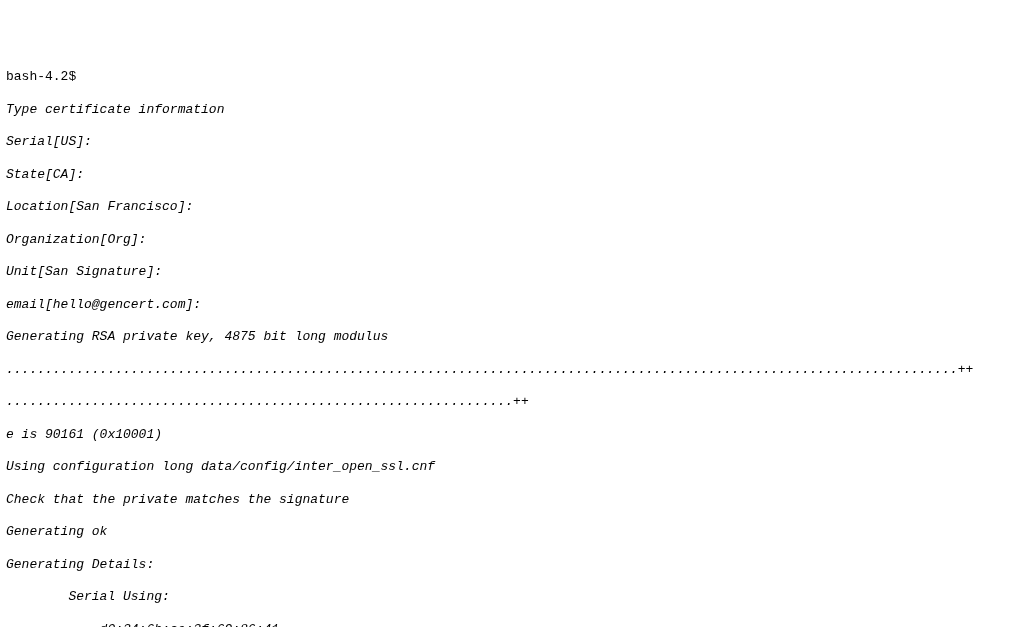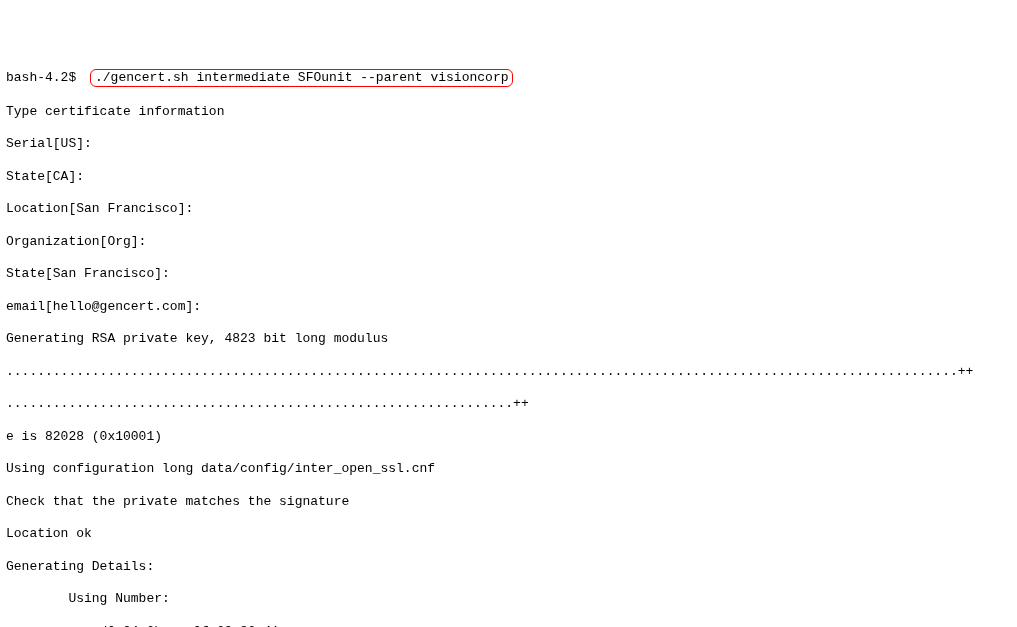--- a/index.html
+++ b/index.html
@@ -14,7 +14,7 @@
       width: 1017px;
     }
     .line { white-space: pre; }
-    .prompt-line { display: flex; align-items: center; gap: 8px; }
+    .prompt-line { display: flex; align-items: flex-end; }
     .prompt { white-space: pre; }
     .redbox {
       border: 1.5px solid #ff0000;

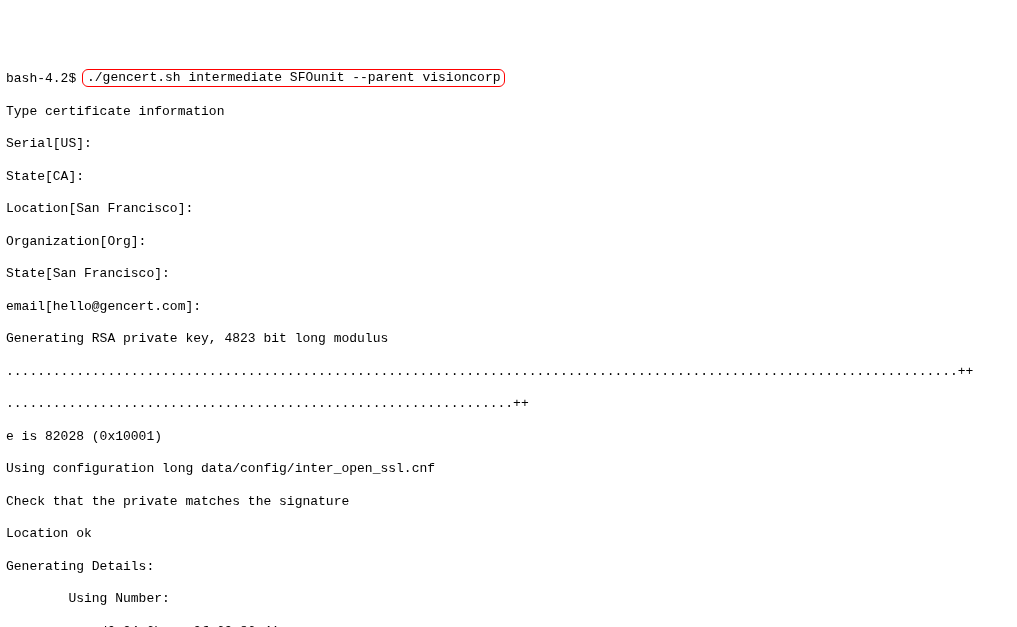--- a/index.html
+++ b/index.html
@@ -29,7 +29,7 @@
 
 
 
-<div class="prompt-line"><span class="prompt">bash-4.2$ </span><span class="redbox">./gencert.sh intermediate SFOunit --parent visioncorp</span></div>
+<div class="prompt-line"><span class="prompt">bash-4.2$ </span></div>
 <div class="line">Type certificate information</div>
 <div class="line">Serial[US]:</div>
 <div class="line">State[CA]:</div>

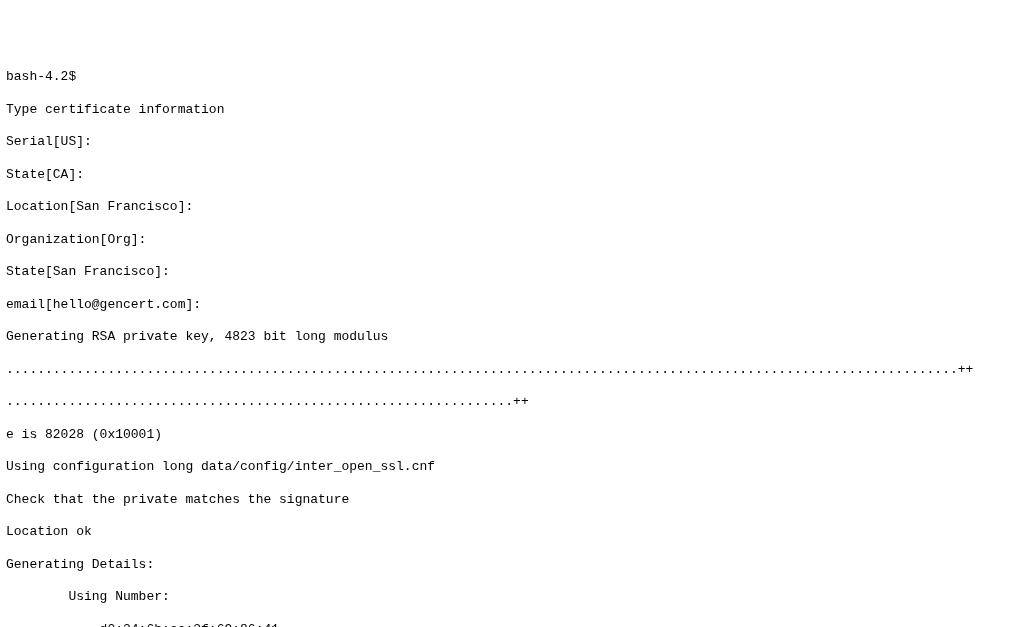--- a/index.html
+++ b/index.html
@@ -13,7 +13,7 @@
       white-space: pre;
       width: 1017px;
     }
-    .line { white-space: pre; }
+    .line { white-space: pre; font-style: italic; }
     .prompt-line { display: flex; align-items: flex-end; }
     .prompt { white-space: pre; }
     .redbox {

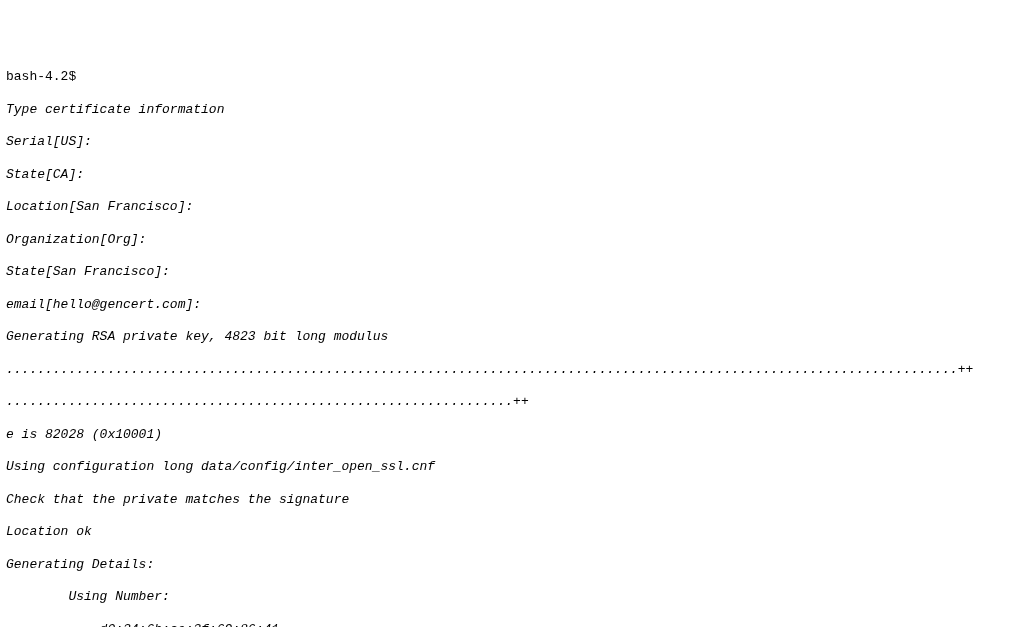--- a/index.html
+++ b/index.html
@@ -35,7 +35,7 @@
 <div class="line">State[CA]:</div>
 <div class="line">Location[San Francisco]:</div>
 <div class="line">Organization[Org]:</div>
-<div class="line">State[San Francisco]:</div>
+<div class="line">Unit[San Signature]:</div>
 <div class="line">email[hello@gencert.com]:</div>
 <div class="line">Generating RSA private key, 4823 bit long modulus</div>
 <div class="line">..........................................................................................................................++</div>

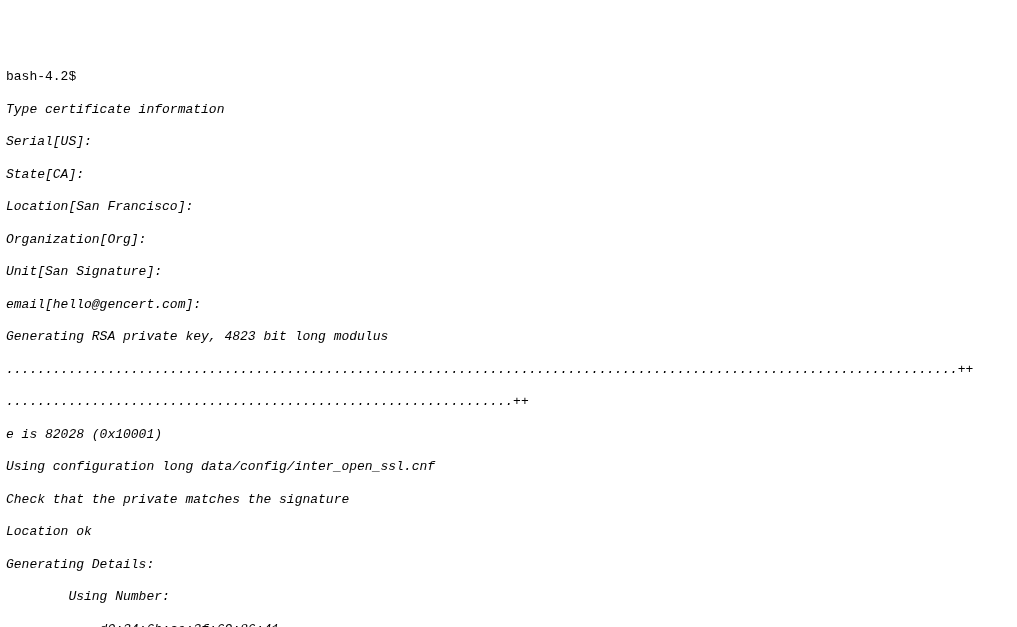--- a/index.html
+++ b/index.html
@@ -37,7 +37,7 @@
 <div class="line">Organization[Org]:</div>
 <div class="line">Unit[San Signature]:</div>
 <div class="line">email[hello@gencert.com]:</div>
-<div class="line">Generating RSA private key, 4823 bit long modulus</div>
+<div class="line">Generating RSA private key, 4875 bit long modulus</div>
 <div class="line">..........................................................................................................................++</div>
 <div class="line">.................................................................++</div>
 <div class="line">e is 82028 (0x10001)</div>

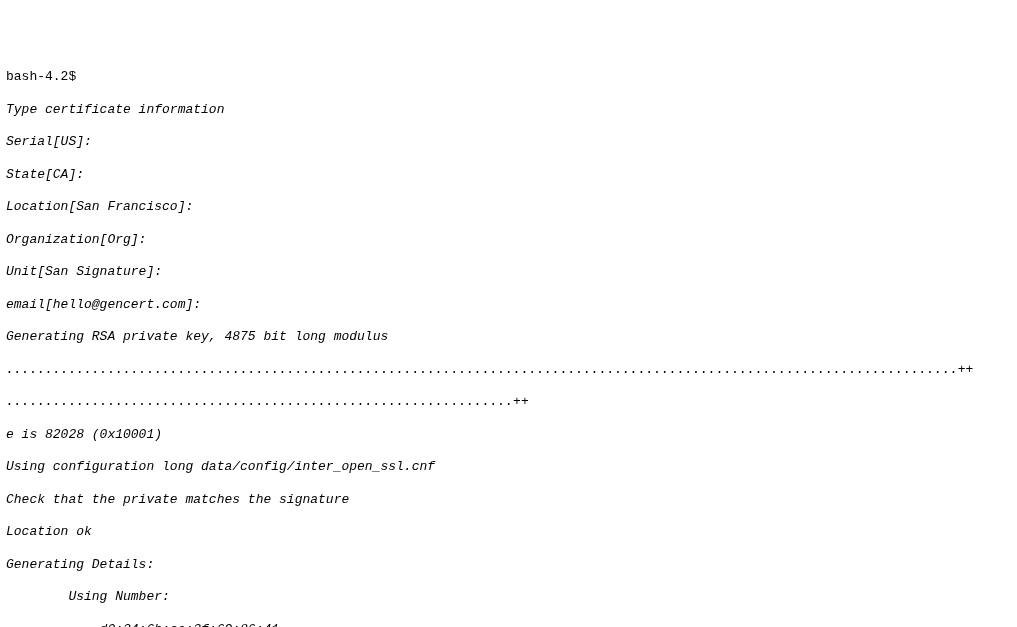--- a/index.html
+++ b/index.html
@@ -40,7 +40,7 @@
 <div class="line">Generating RSA private key, 4875 bit long modulus</div>
 <div class="line">..........................................................................................................................++</div>
 <div class="line">.................................................................++</div>
-<div class="line">e is 82028 (0x10001)</div>
+<div class="line">e is 90161 (0x10001)</div>
 <div class="line">Using configuration long data/config/inter_open_ssl.cnf</div>
 <div class="line">Check that the private matches the signature</div>
 <div class="line">Location ok</div>

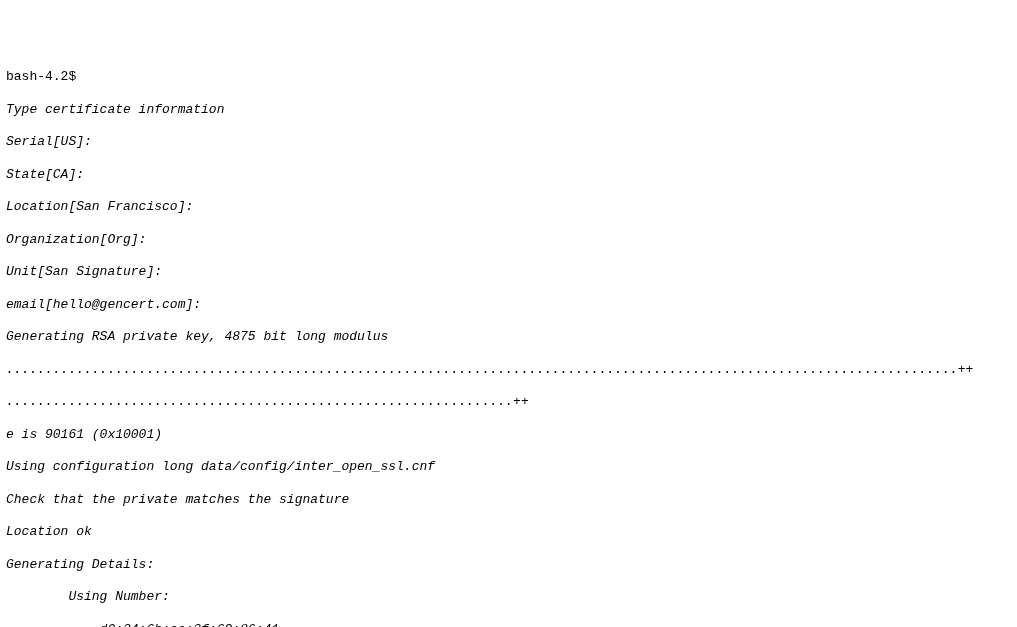--- a/index.html
+++ b/index.html
@@ -43,7 +43,7 @@
 <div class="line">e is 90161 (0x10001)</div>
 <div class="line">Using configuration long data/config/inter_open_ssl.cnf</div>
 <div class="line">Check that the private matches the signature</div>
-<div class="line">Location ok</div>
+<div class="line">Generating ok</div>
 <div class="line">Generating Details:</div>
 <div class="line">        Using Number:</div>
 <div class="line">            d0:34:6b:ca:3f:69:86:41</div>

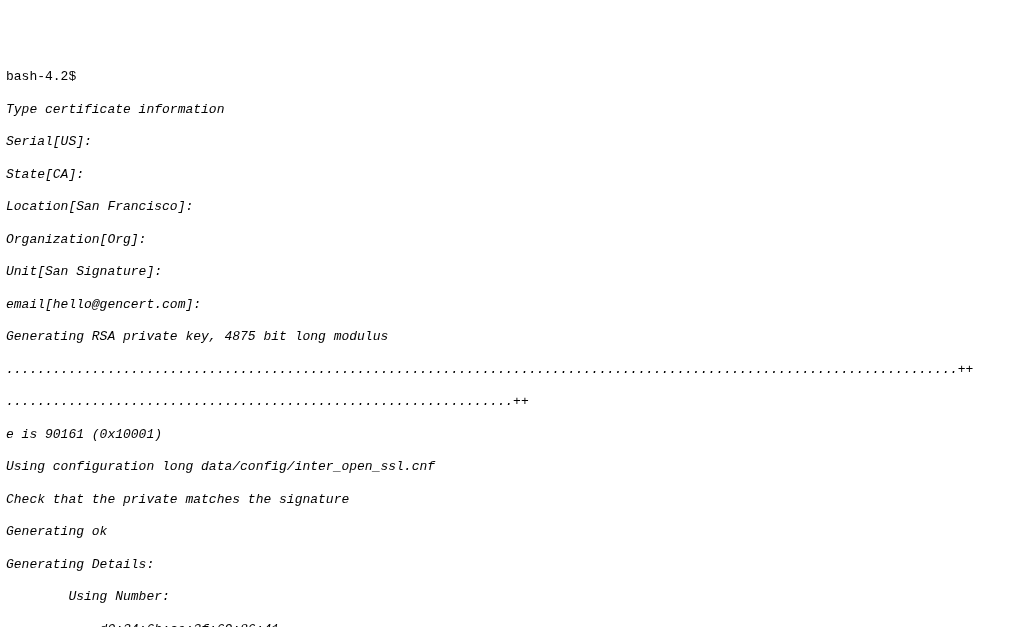--- a/index.html
+++ b/index.html
@@ -45,7 +45,7 @@
 <div class="line">Check that the private matches the signature</div>
 <div class="line">Generating ok</div>
 <div class="line">Generating Details:</div>
-<div class="line">        Using Number:</div>
+<div class="line">        Serial Using:</div>
 <div class="line">            d0:34:6b:ca:3f:69:86:41</div>
 
 

